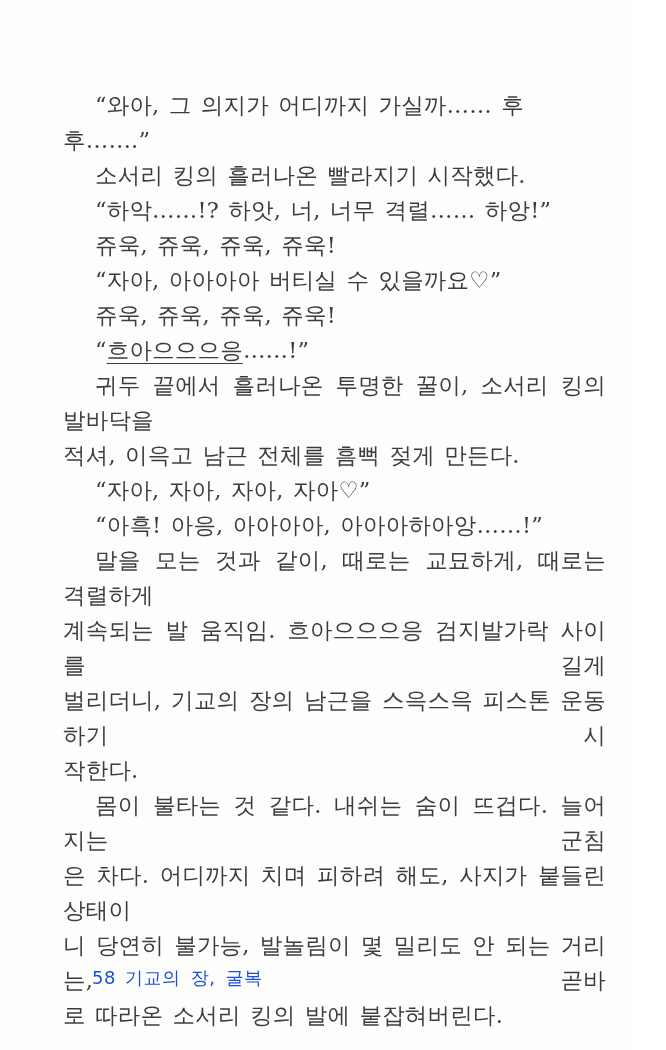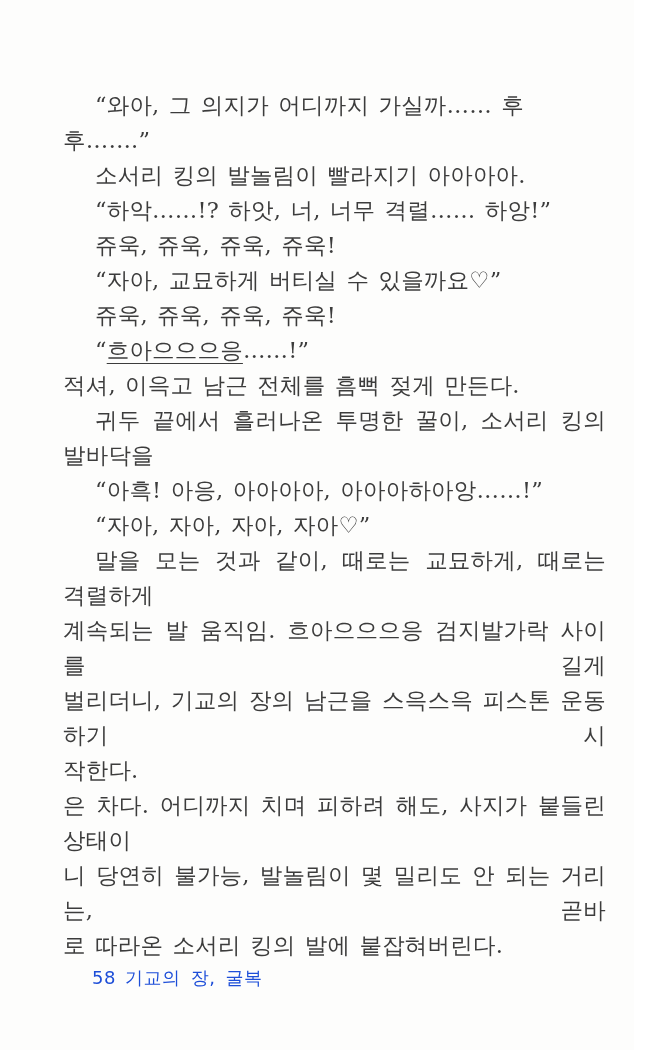--- a/index.html
+++ b/index.html
@@ -64,7 +64,7 @@
 <div class="page">
   <div class="text-block">
       <div class="line indent">“와아, 그 의지가 어디까지 가실까…… 후후…….”</div>
-      <div class="line indent">소서리 킹의 발놀림이 빨라지기 아아아아.</div>
+      <div class="line indent">소서리 킹의 흘러나온 빨라지기 시작했다.</div>
       <div class="line indent">“하악……!? 하앗, 너, 너무 격렬…… 하앙!”</div>
       <div class="line indent">쥬욱, 쥬욱, 쥬욱, 쥬욱!</div>
       <div class="line indent">“자아, 교묘하게 버티실 수 있을까요♡”</div>

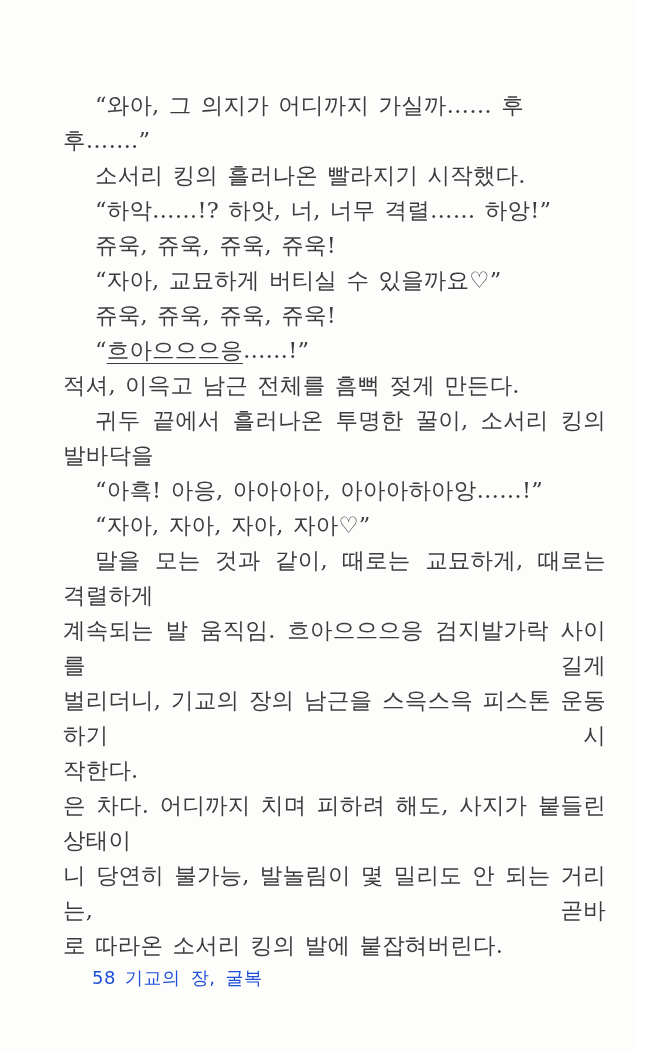--- a/index.html
+++ b/index.html
@@ -67,7 +67,7 @@
       <div class="line indent">소서리 킹의 흘러나온 빨라지기 시작했다.</div>
       <div class="line indent">“하악……!? 하앗, 너, 너무 격렬…… 하앙!”</div>
       <div class="line indent">쥬욱, 쥬욱, 쥬욱, 쥬욱!</div>
-      <div class="line indent">“자아, 교묘하게 버티실 수 있을까요♡”</div>
+      <div class="line indent">“자아, 아아아아 버티실 수 있을까요♡”</div>
       <div class="line indent">쥬욱, 쥬욱, 쥬욱, 쥬욱!</div>
       <div class="line indent">“<span class="ul-seg">흐아으으으응</span>……!”</div>
       <div class="line">적셔, 이윽고 남근 전체를 흠뻑 젖게 만든다.</div>

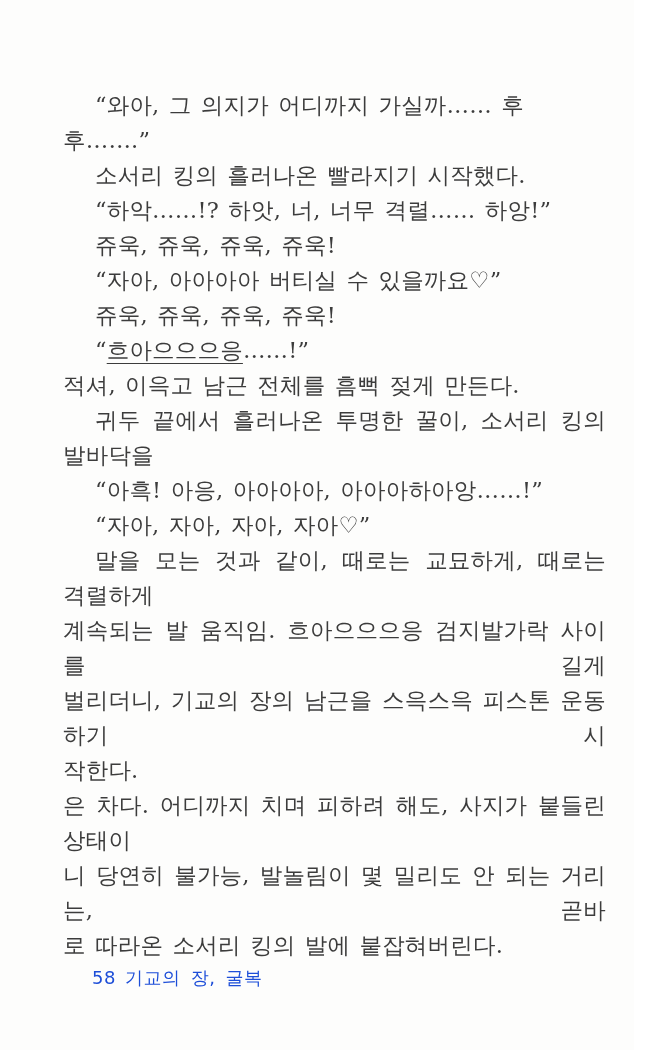--- a/index.html
+++ b/index.html
@@ -70,8 +70,8 @@
       <div class="line indent">“자아, 아아아아 버티실 수 있을까요♡”</div>
       <div class="line indent">쥬욱, 쥬욱, 쥬욱, 쥬욱!</div>
       <div class="line indent">“<span class="ul-seg">흐아으으으응</span>……!”</div>
+      <div class="line indent j">귀두 끝에서 흘러나온 투명한 꿀이, 소서리 킹의 발바닥을</div>
       <div class="line">적셔, 이윽고 남근 전체를 흠뻑 젖게 만든다.</div>
-      <div class="line indent j">귀두 끝에서 흘러나온 투명한 꿀이, 소서리 킹의 발바닥을</div>
       <div class="line indent">“아흑! 아응, 아아아아, 아아아하아앙……!”</div>
       <div class="line indent">“자아, 자아, 자아, 자아♡”</div>
       <div class="line indent j">말을 모는 것과 같이, 때로는 교묘하게, 때로는 격렬하게</div>

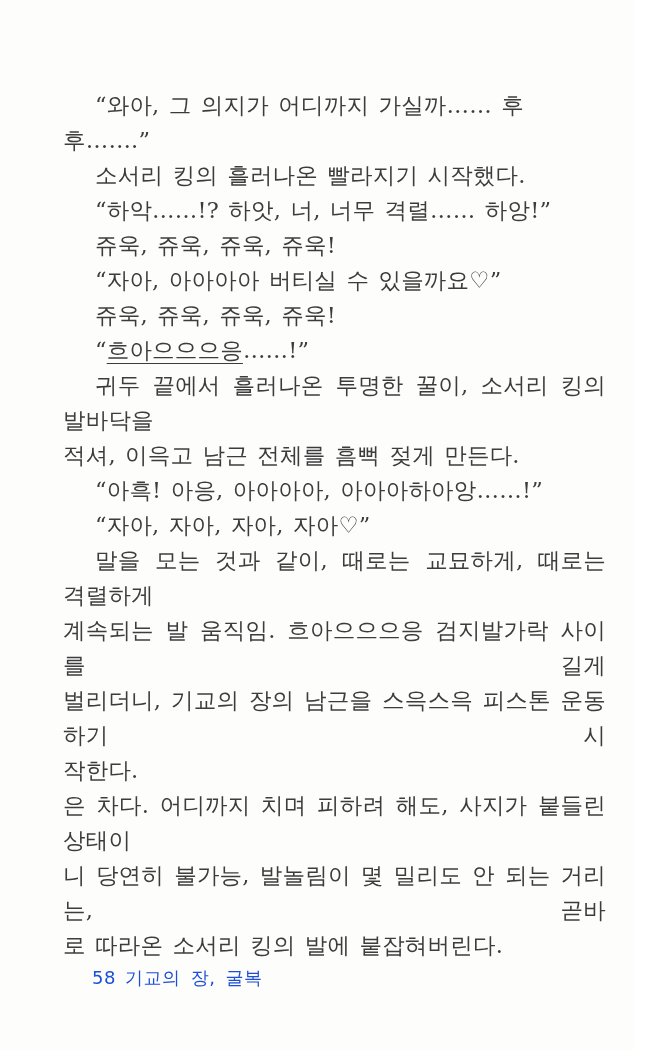--- a/index.html
+++ b/index.html
@@ -72,8 +72,8 @@
       <div class="line indent">“<span class="ul-seg">흐아으으으응</span>……!”</div>
       <div class="line indent j">귀두 끝에서 흘러나온 투명한 꿀이, 소서리 킹의 발바닥을</div>
       <div class="line">적셔, 이윽고 남근 전체를 흠뻑 젖게 만든다.</div>
+      <div class="line indent">“자아, 자아, 자아, 자아♡”</div>
       <div class="line indent">“아흑! 아응, 아아아아, 아아아하아앙……!”</div>
-      <div class="line indent">“자아, 자아, 자아, 자아♡”</div>
       <div class="line indent j">말을 모는 것과 같이, 때로는 교묘하게, 때로는 격렬하게</div>
       <div class="line j">계속되는 발 움직임. 흐아으으으응 검지발가락 사이를 길게</div>
       <div class="line j">벌리더니, 기교의 장의 남근을 스윽스윽 피스톤 운동하기 시</div>

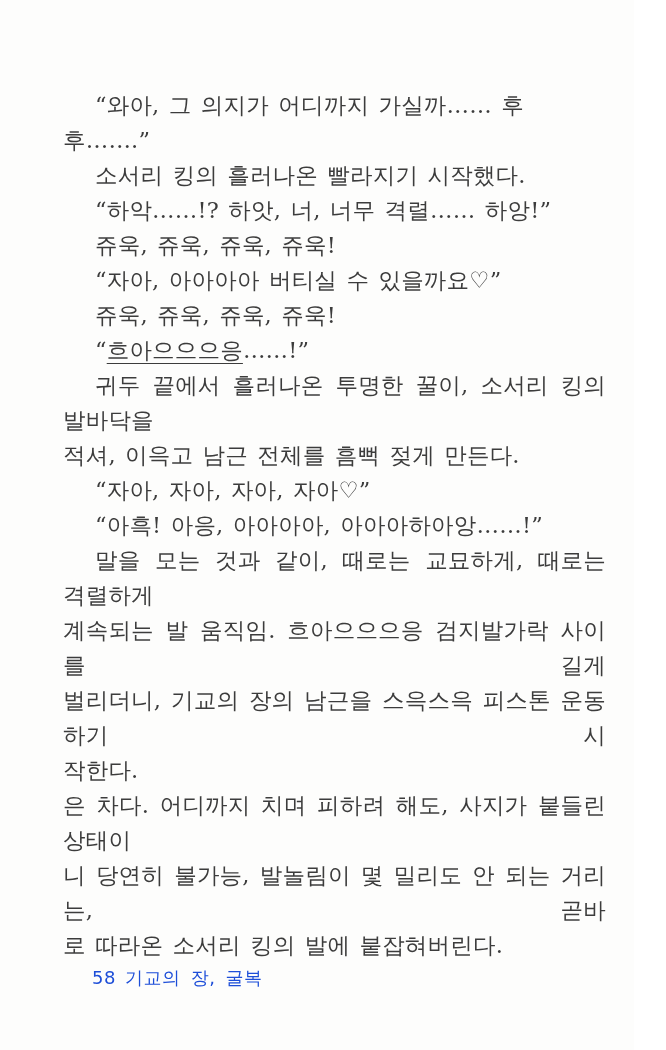--- a/index.html
+++ b/index.html
@@ -78,6 +78,7 @@
       <div class="line j">계속되는 발 움직임. 흐아으으으응 검지발가락 사이를 길게</div>
       <div class="line j">벌리더니, 기교의 장의 남근을 스윽스윽 피스톤 운동하기 시</div>
       <div class="line">작한다.</div>
+      <div class="line indent j">몸이 불타는 것 같다. 내쉬는 숨이 뜨겁다. 늘어지는 군침</div>
       <div class="line j">은 차다. 어디까지 치며 피하려 해도, 사지가 붙들린 상태이</div>
       <div class="line j">니 당연히 불가능, 발놀림이 몇 밀리도 안 되는 거리는, 곧바</div>
       <div class="line">로 따라온 소서리 킹의 발에 붙잡혀버린다.</div>

